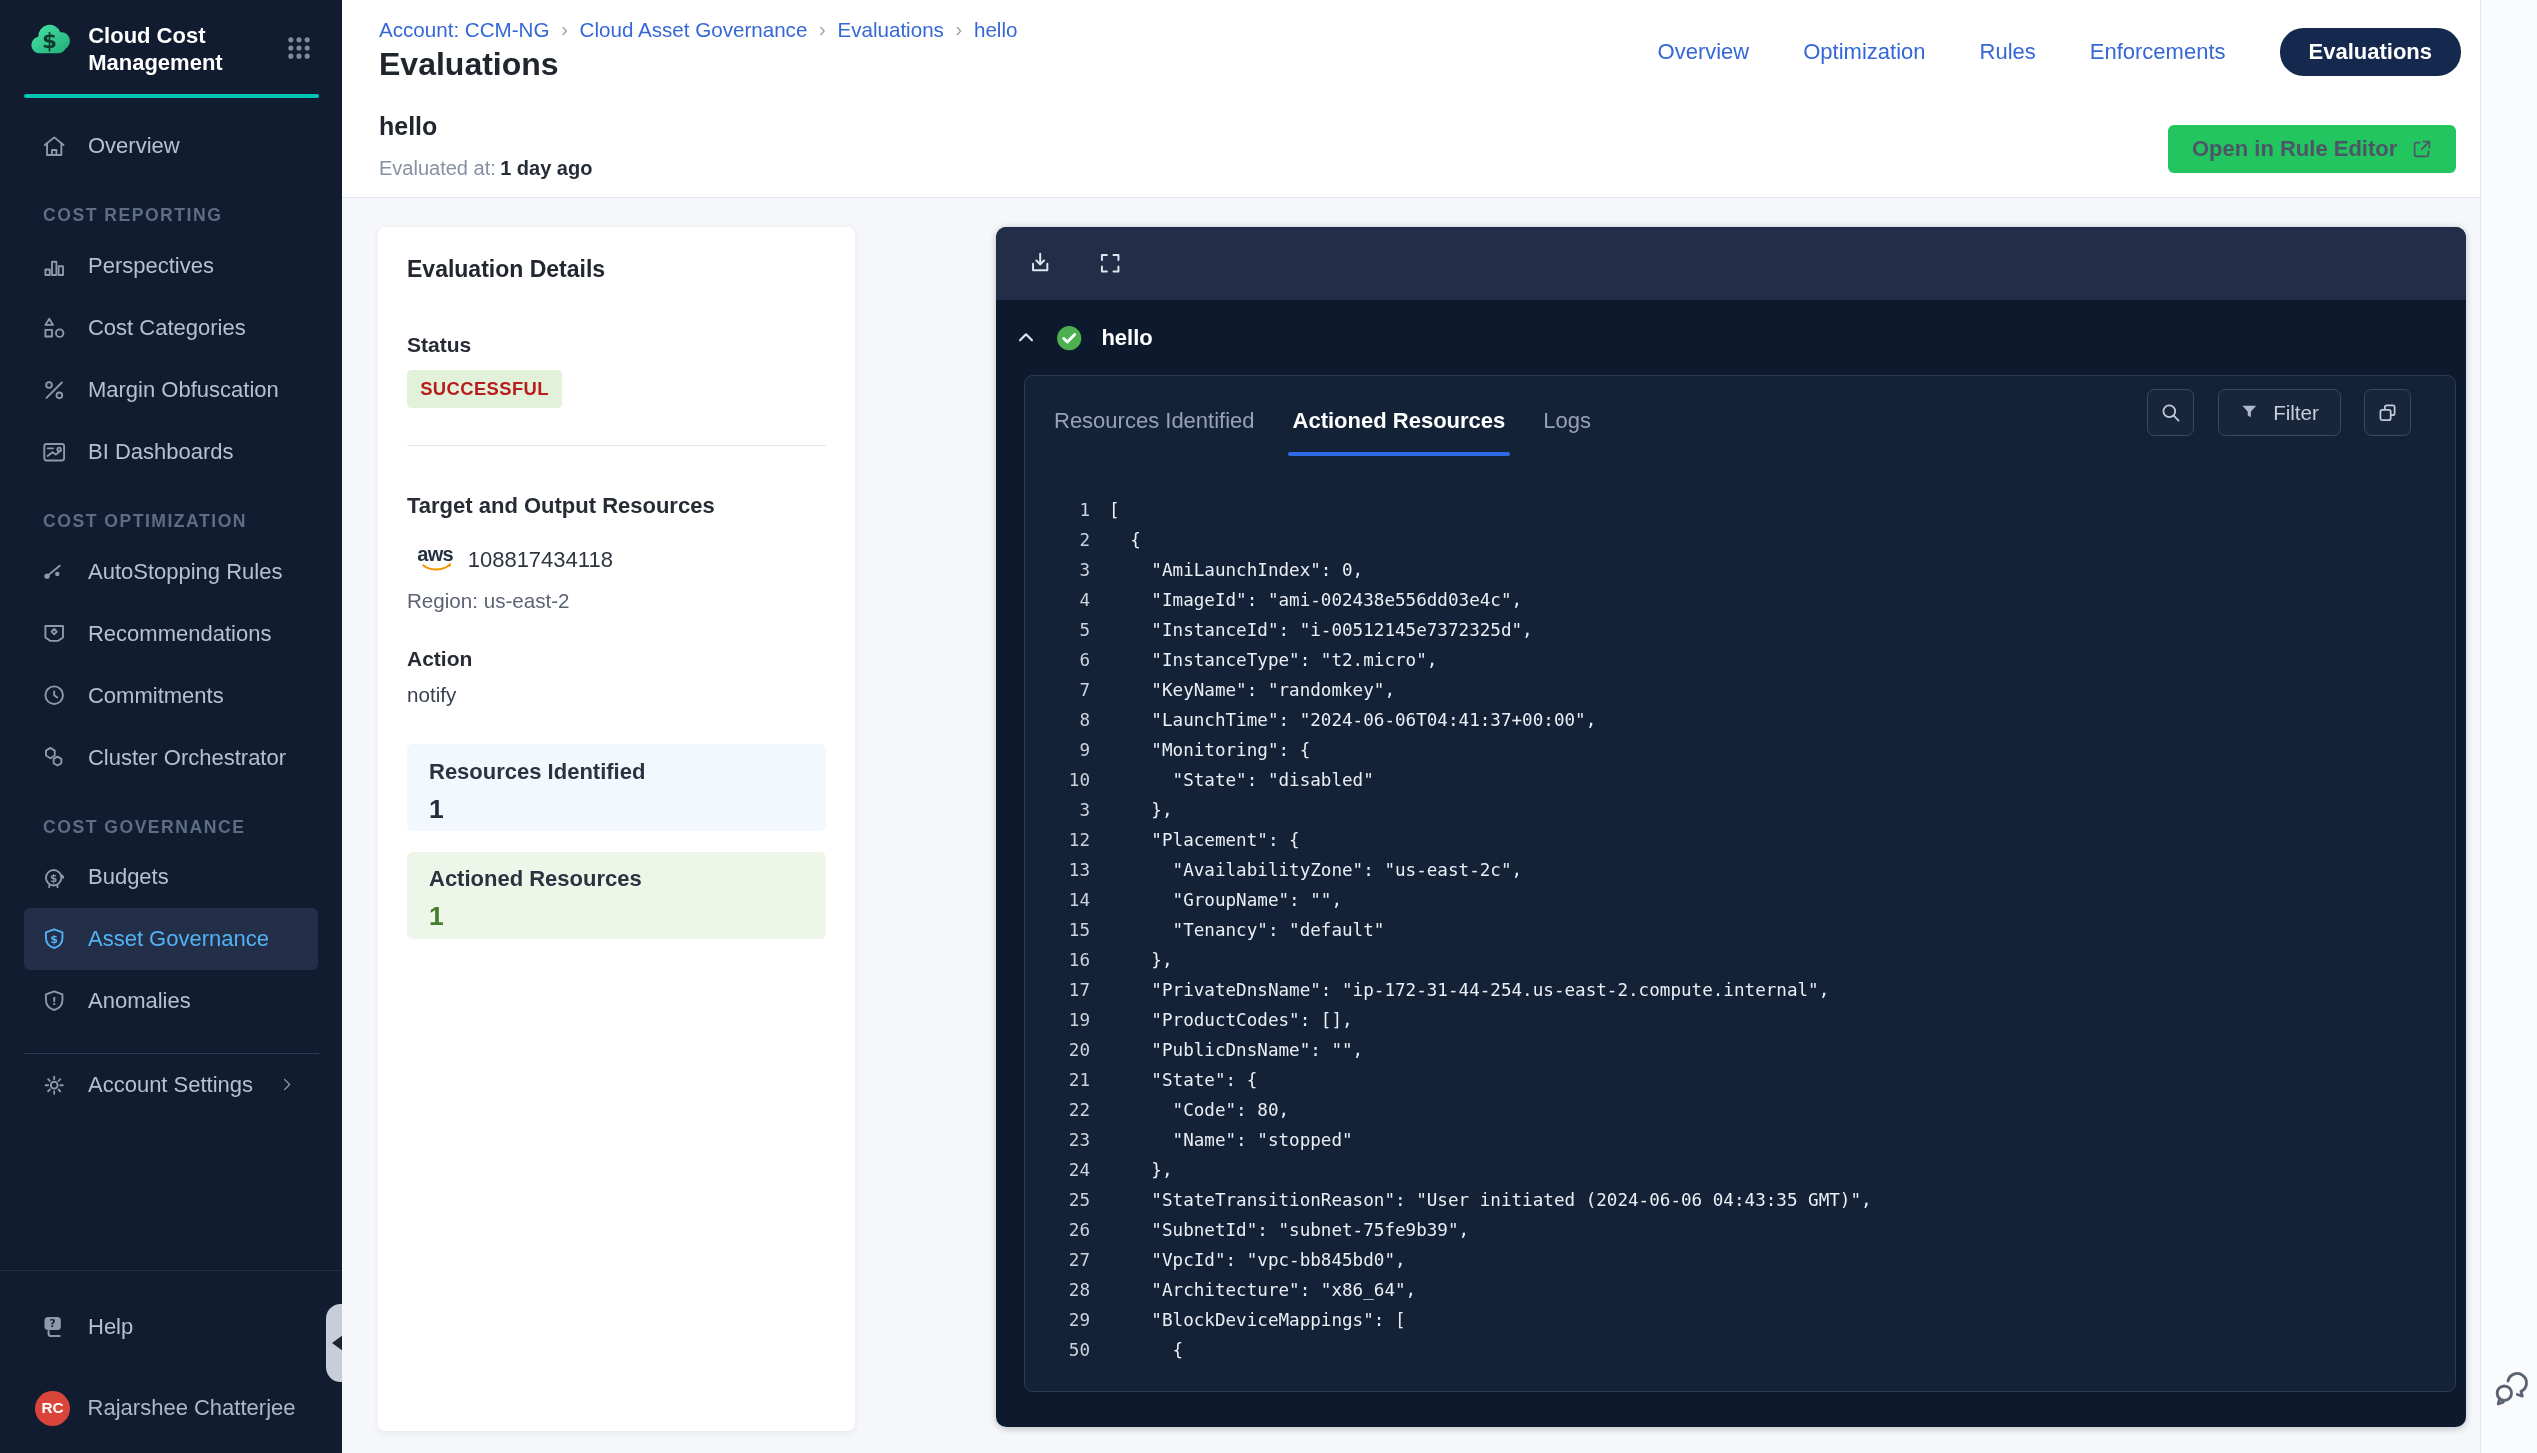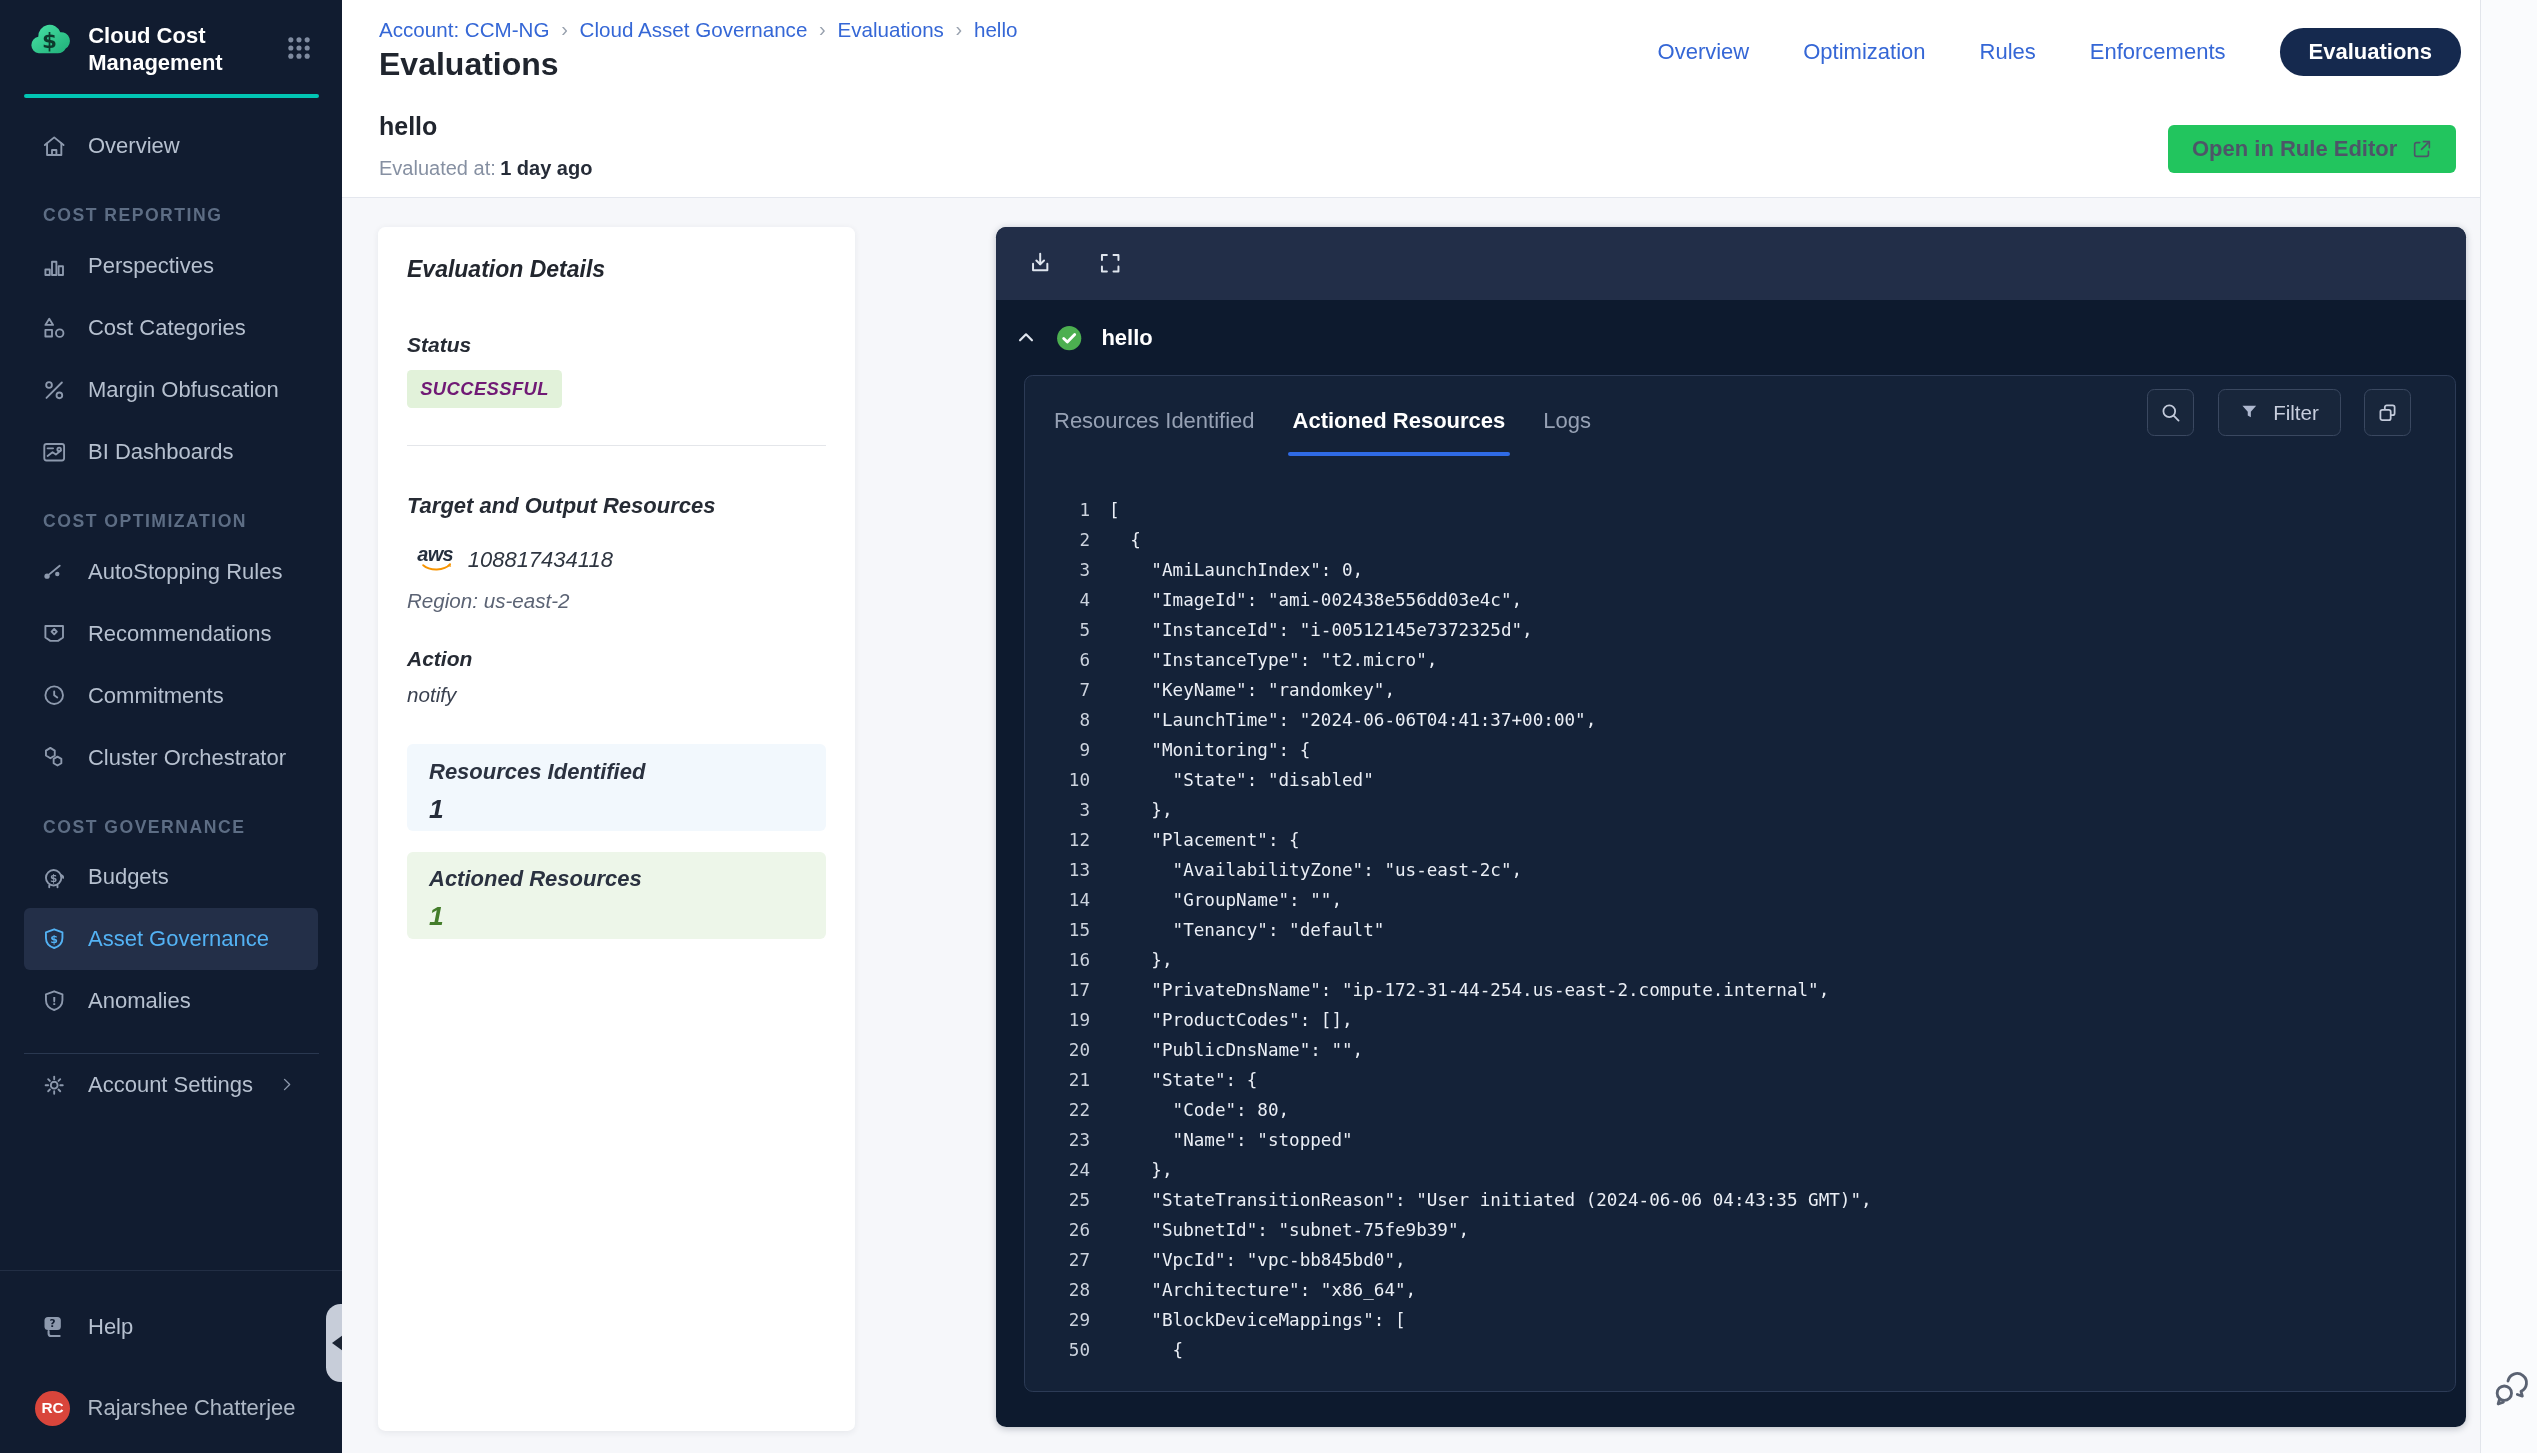--- a/index.html
+++ b/index.html
@@ -49,7 +49,7 @@
   
   .content { position:absolute; left:342px; top:198px; width:2138px; height:1256px; background:#f6f7fa; }
 
-  .left-card { position:absolute; left:36px; top:29px; width:477px; height:1204px; background:#fff; border-radius:7.3px; box-shadow:0 1.5px 5.9px rgba(30,40,60,.07); padding:0 29px;font-style:italic; }
+  .left-card { position:absolute; left:36px; top:29px; width:477px; height:1204px; background:#fff; border-radius:7.3px; box-shadow:0 1.5px 5.9px rgba(30,40,60,.07); padding:0 29px; }
   .card-title { margin-top:29px; font-size:23px; font-weight:bold; color:#22262e; }
   .lbl { font-size:21px; font-weight:bold; color:#262b34; }
   .lbl-status { margin-top:50px; }

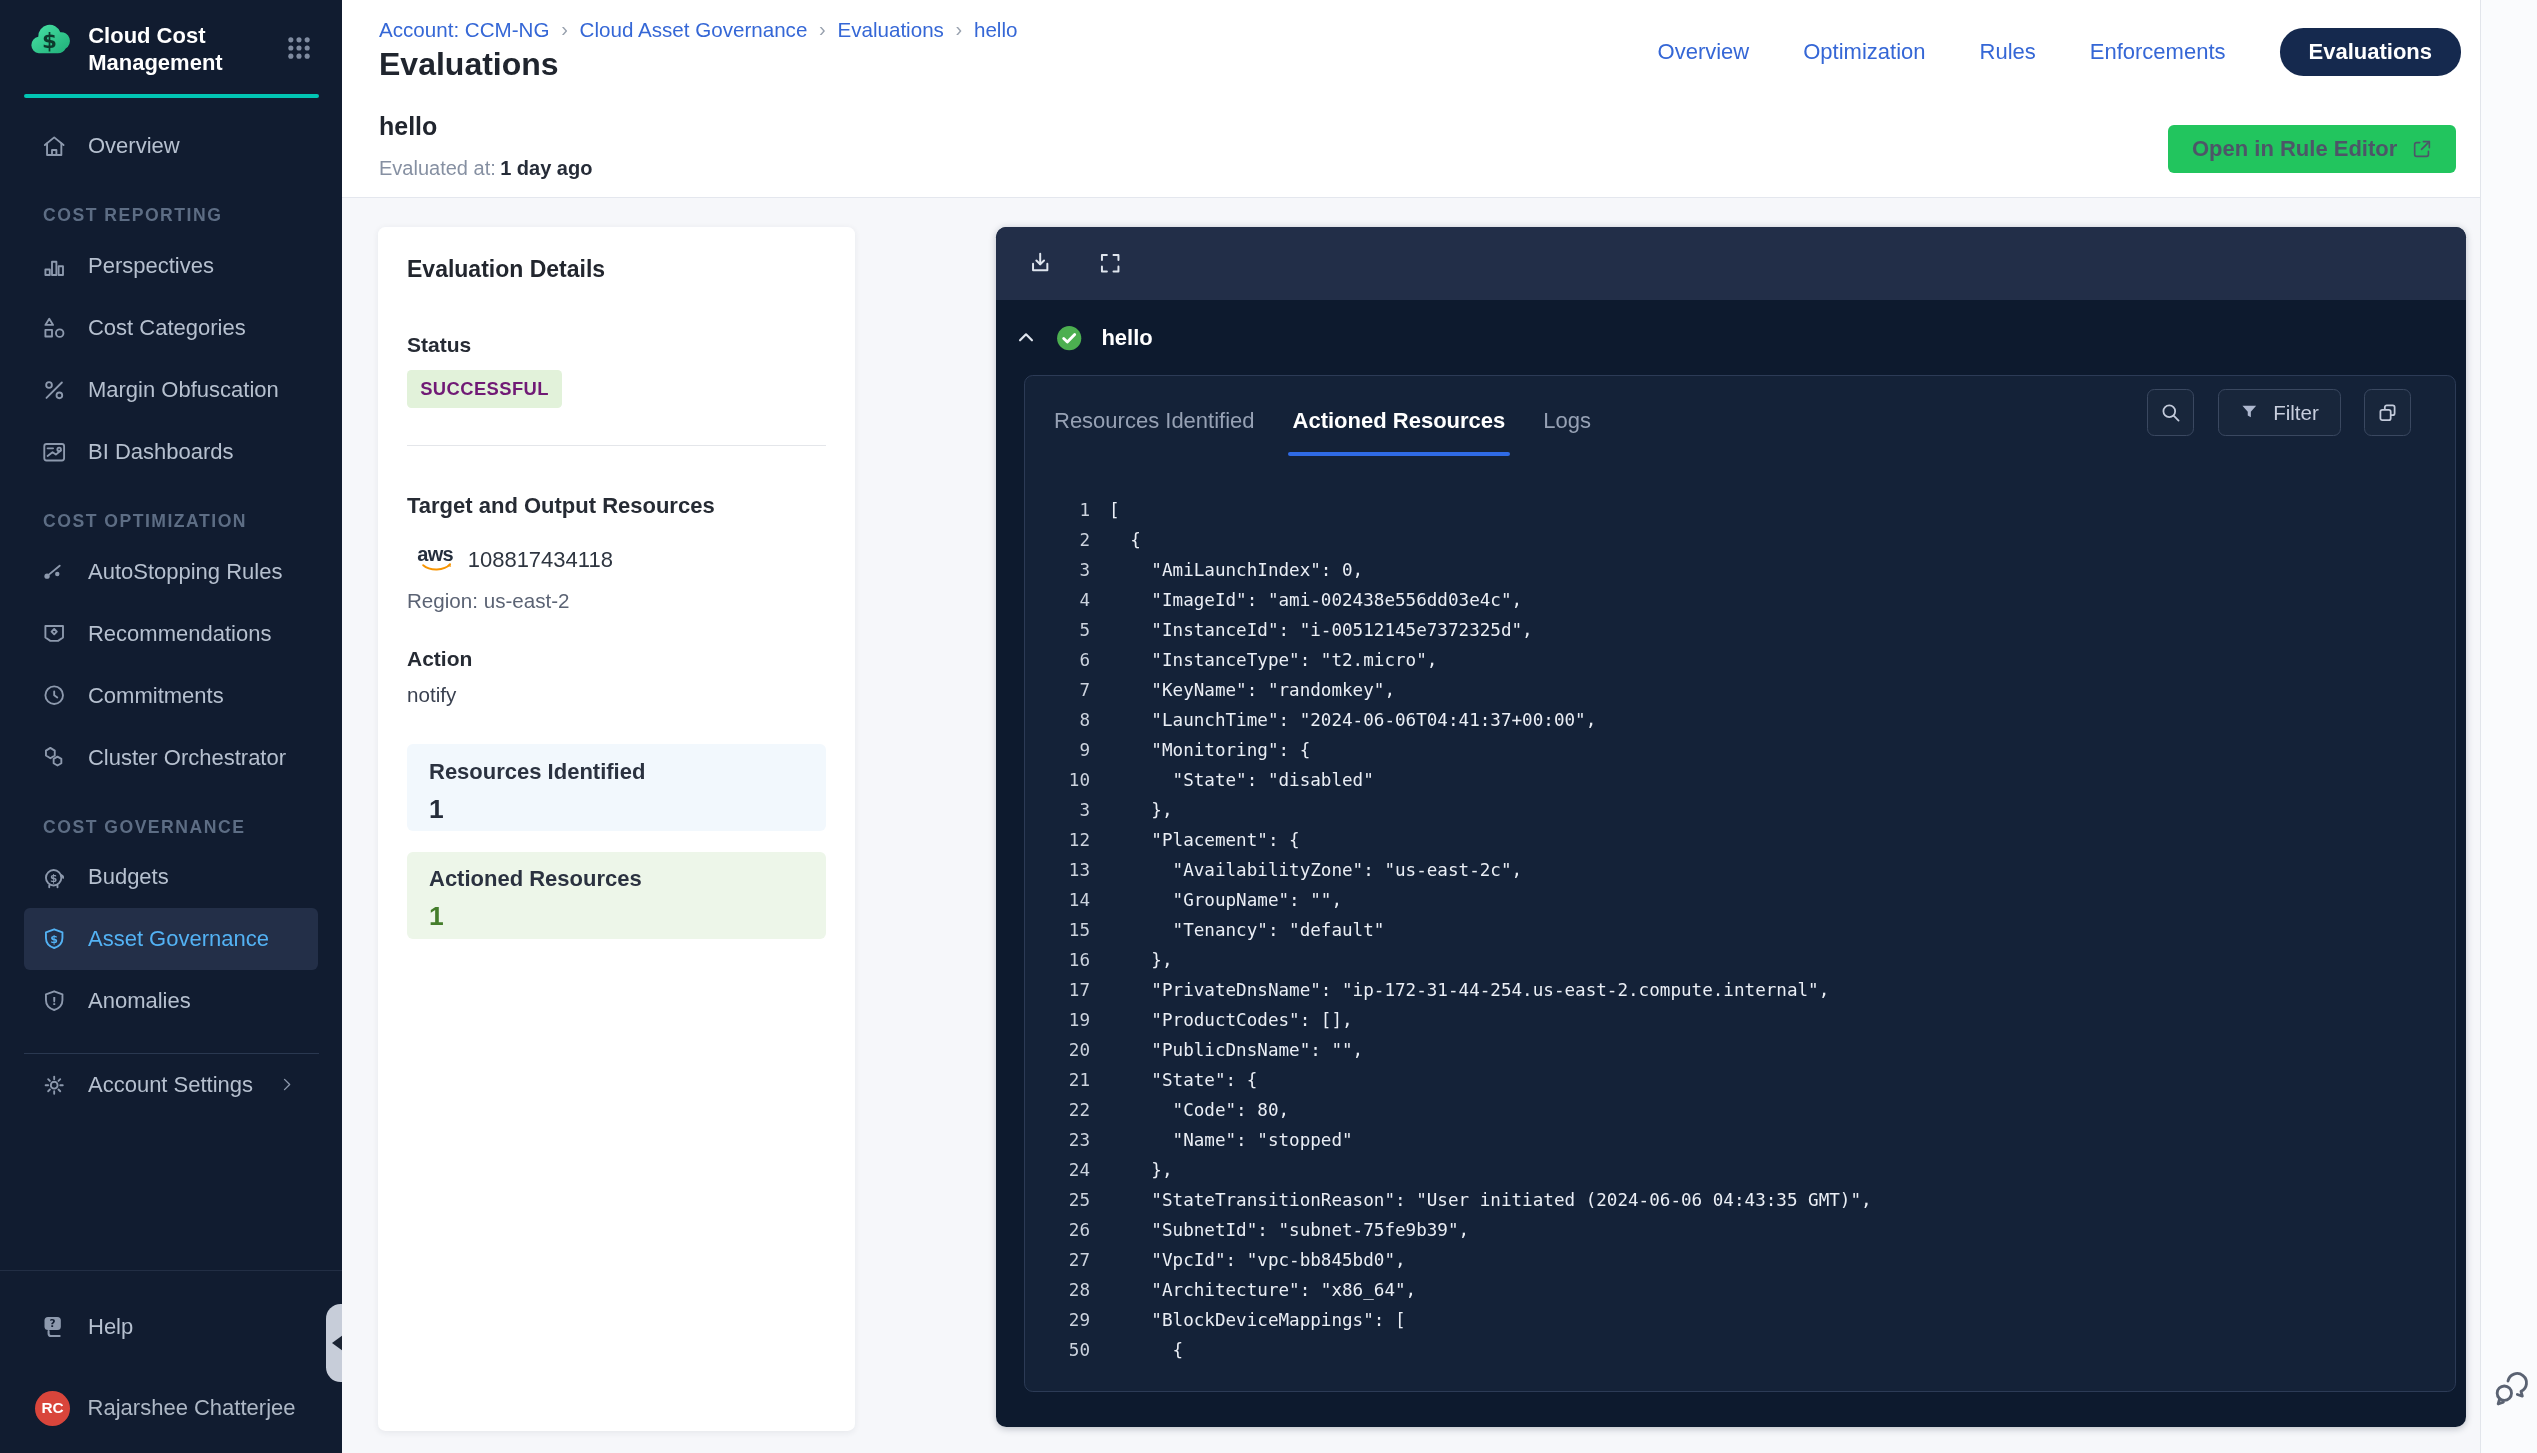--- a/index.html
+++ b/index.html
@@ -53,7 +53,7 @@
   .card-title { margin-top:29px; font-size:23px; font-weight:bold; color:#22262e; }
   .lbl { font-size:21px; font-weight:bold; color:#262b34; }
   .lbl-status { margin-top:50px; }
-  .badge { display:inline-block; margin-top:13.2px; background:#e2f2da; color:#701a75; font-size:18.4px; font-weight:bold; letter-spacing:0.4px; padding:8px 13.2px; border-radius:4.4px; }
+  .badge { display:inline-block; margin-top:13.2px; background:#e2f2da; color:#b91c1c; font-size:18.4px; font-weight:bold; letter-spacing:0.4px; padding:8px 13.2px; border-radius:4.4px; }
   .hdivider { margin-top:37px; border-top:0.7px solid #e4e6ea; }
   .lbl-target { margin-top:47px; font-size:22px; }
   .aws-row { margin-top:26.4px; display:flex; align-items:center; gap:14.7px; }

